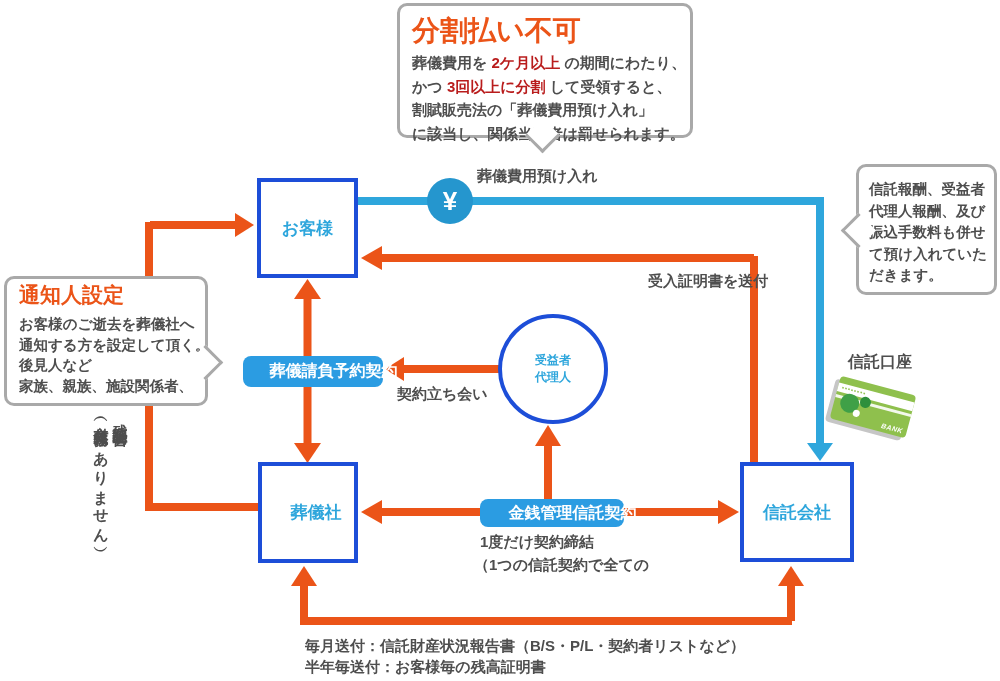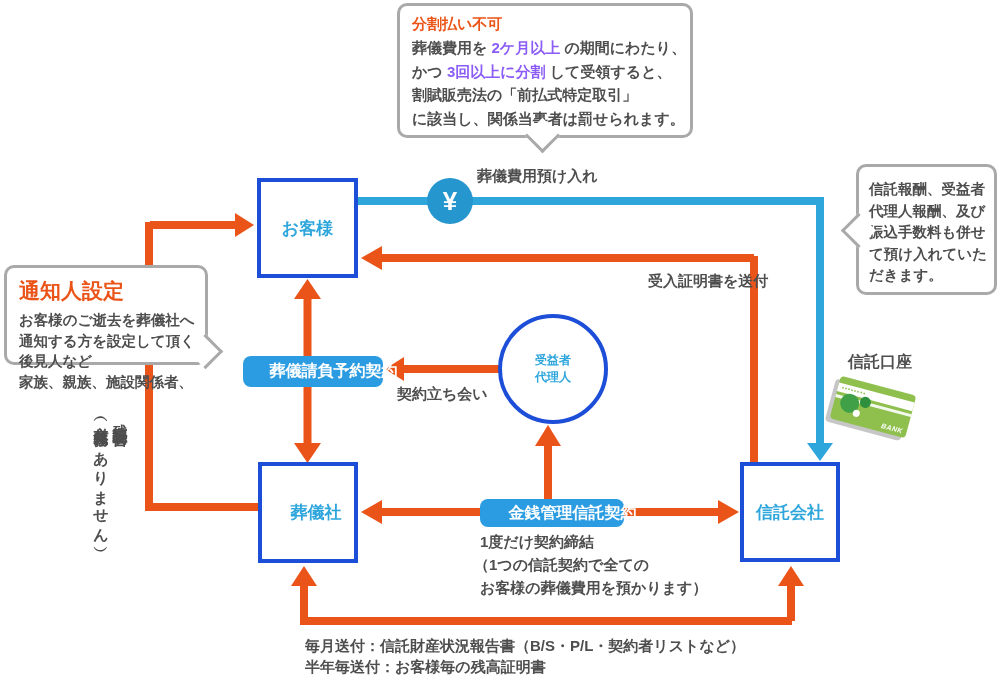--- a/index.html
+++ b/index.html
@@ -162,7 +162,7 @@
   </div>
 
   <div class="callout" style="left:397px;top:3px;width:296px;height:135px;padding:9px 12px;">
-    <div class="co-title" style="font-size:15px;line-height:1.15;margin-bottom:4px;">分割払い不可</div>
+    <div class="co-title" style="font-size:28px;line-height:1.15;margin-bottom:4px;">分割払い不可</div>
     <div class="co-body" style="font-size:15px;line-height:23.5px;">
       <div><span>葬儀費用を </span><span class="em">2ケ月以上</span><span> の期間にわたり、</span></div>
       <div><span>かつ </span><span class="em">3回以上に分割</span><span> して受領すると、</span></div>

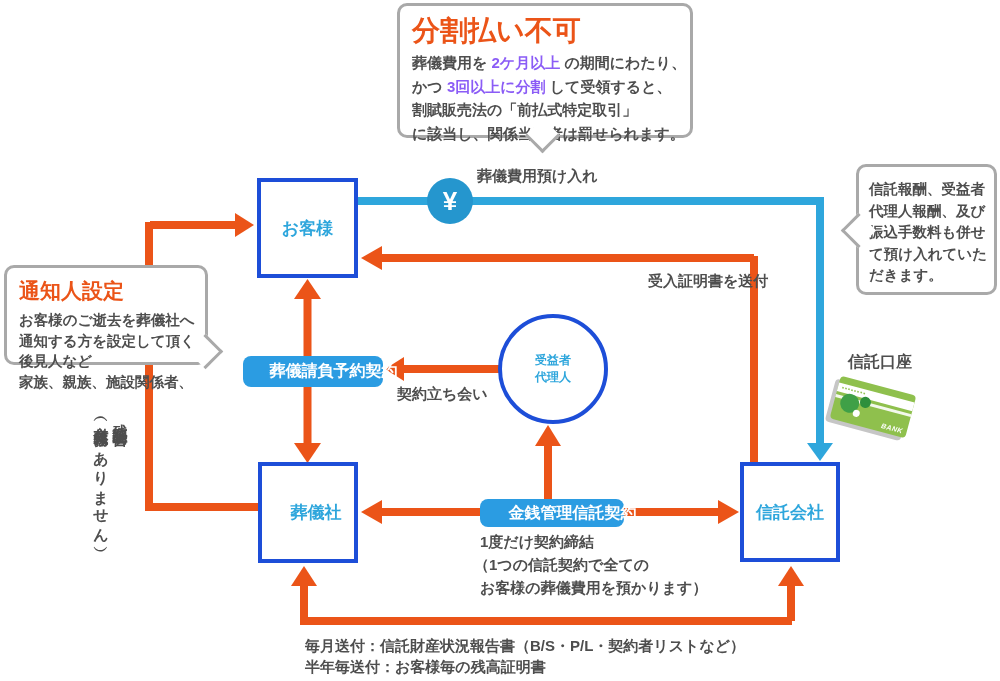--- a/index.html
+++ b/index.html
@@ -23,7 +23,7 @@
   .tail-left{border-bottom:3px solid #A9A9A9;border-left:3px solid #A9A9A9;}
   .co-title{color:#EB5418;font-weight:bold;}
   .co-body{color:#4E4E4E;font-weight:bold;white-space:nowrap;}
-  .em{color:#8b5cf6;}
+  .em{color:#b91c1c;}
 
   
   .lbl{position:absolute;color:#4E4E4E;font-weight:bold;font-size:15px;white-space:nowrap;}

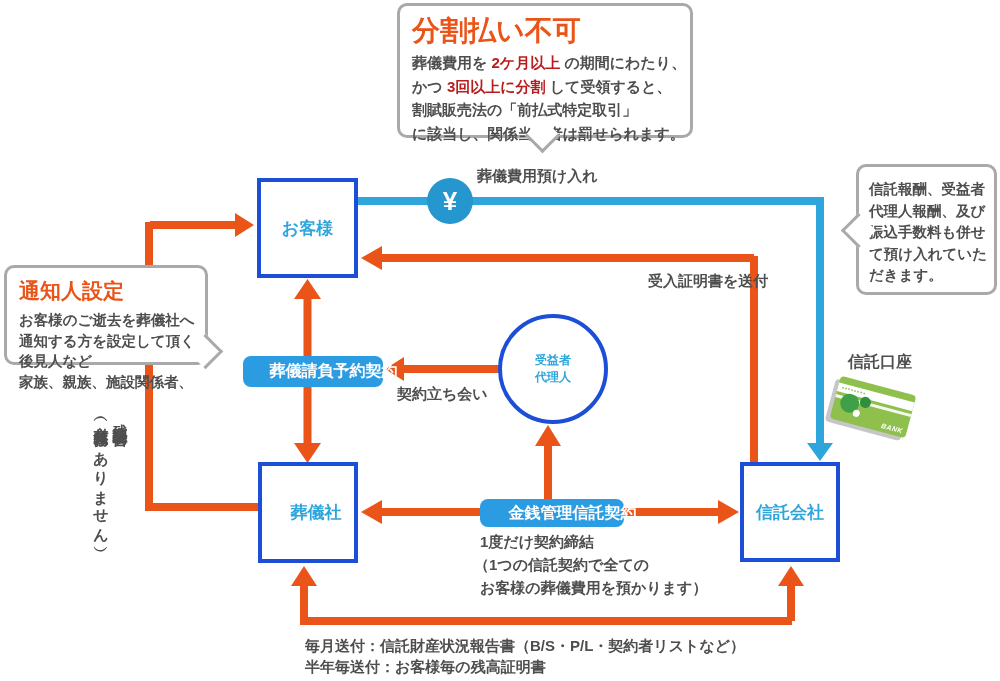--- a/index.html
+++ b/index.html
@@ -166,7 +166,7 @@
     <div class="co-body" style="font-size:15px;line-height:23.5px;">
       <div><span>葬儀費用を </span><span class="em">2ケ月以上</span><span> の期間にわたり、</span></div>
       <div><span>かつ </span><span class="em">3回以上に分割</span><span> して受領すると、</span></div>
-      <div>割賦販売法の「前払式特定取引」</div>
+      <div>割賦販売法の「葬儀費用預け入れ」</div>
       <div>に該当し、関係当事者は罰せられます。</div>
     </div>
     <div class="tail tail-down" style="bottom:-13px;left:130px;"></div>

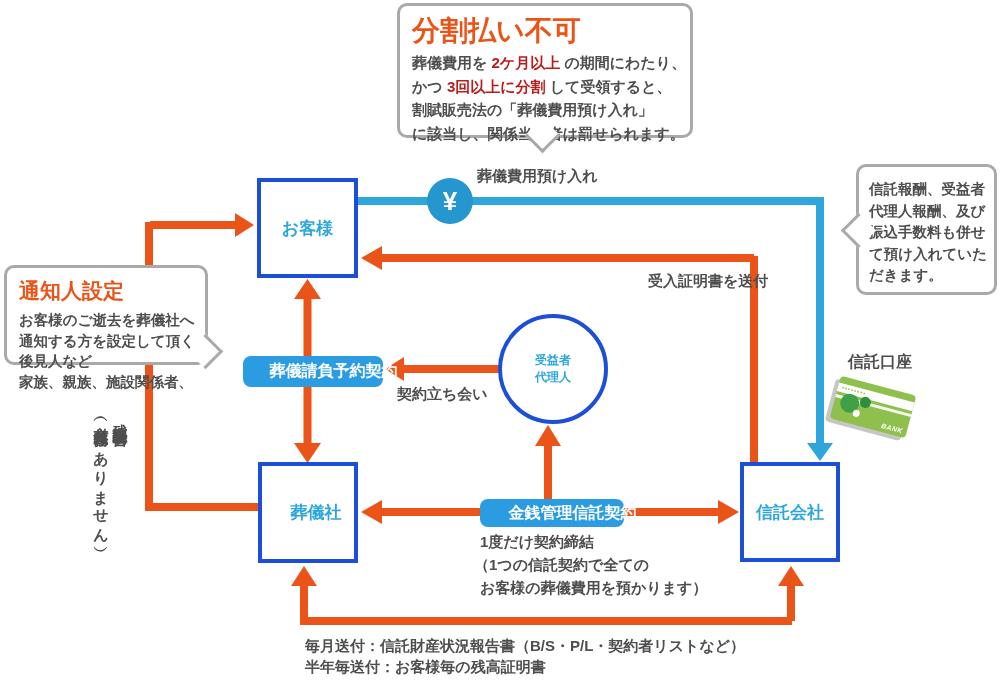--- a/index.html
+++ b/index.html
@@ -172,7 +172,7 @@
     <div class="tail tail-down" style="bottom:-13px;left:130px;"></div>
   </div>
 
-  <div class="callout" style="left:4px;top:265px;width:204px;height:100px;padding:11px 12px;">
+  <div class="callout" style="left:4px;top:276px;width:204px;height:130px;padding:4px 12px;">
     <div class="co-title" style="font-size:21px;line-height:1.15;margin-bottom:7px;">通知人設定</div>
     <div class="co-body" style="font-size:14.5px;line-height:20.5px;">
       <div>お客様のご逝去を葬儀社へ</div>

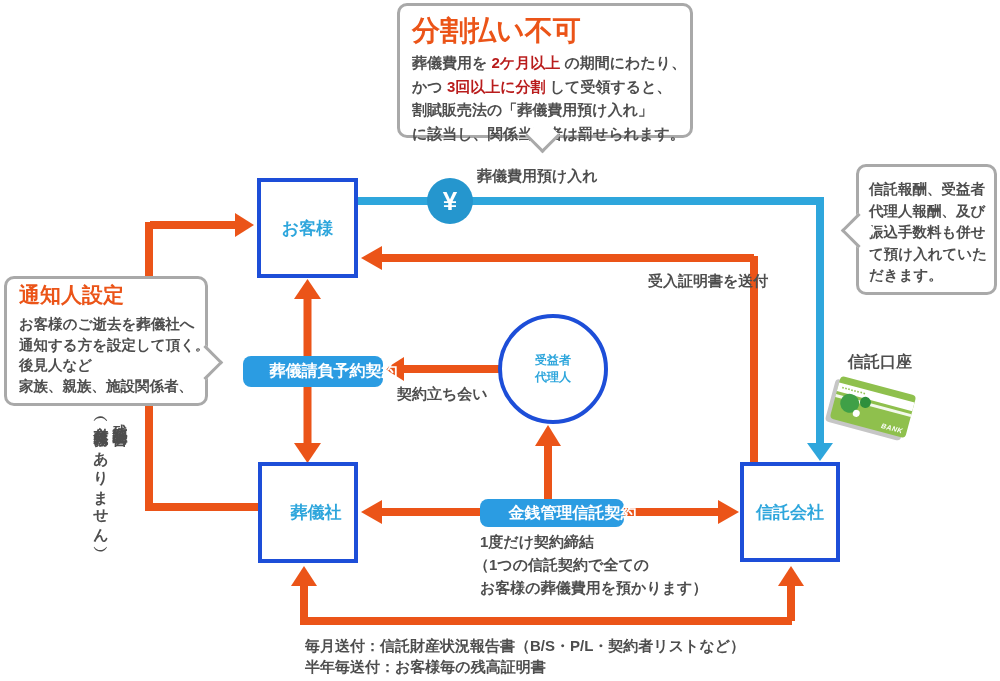--- a/index.html
+++ b/index.html
@@ -114,7 +114,7 @@
   <div class="node" style="left:258px;top:462px;width:100px;height:101px;padding-left:16px;">
     <span>葬儀社</span>
   </div>
-  <div class="node" style="left:740px;top:462px;width:100px;height:100px;">
+  <div class="node" style="left:740px;top:462px;width:114px;height:100px;">
     <span>信託会社</span>
   </div>
   <div class="node node-circle" style="left:498px;top:314px;width:110px;height:110px;font-size:12px;">

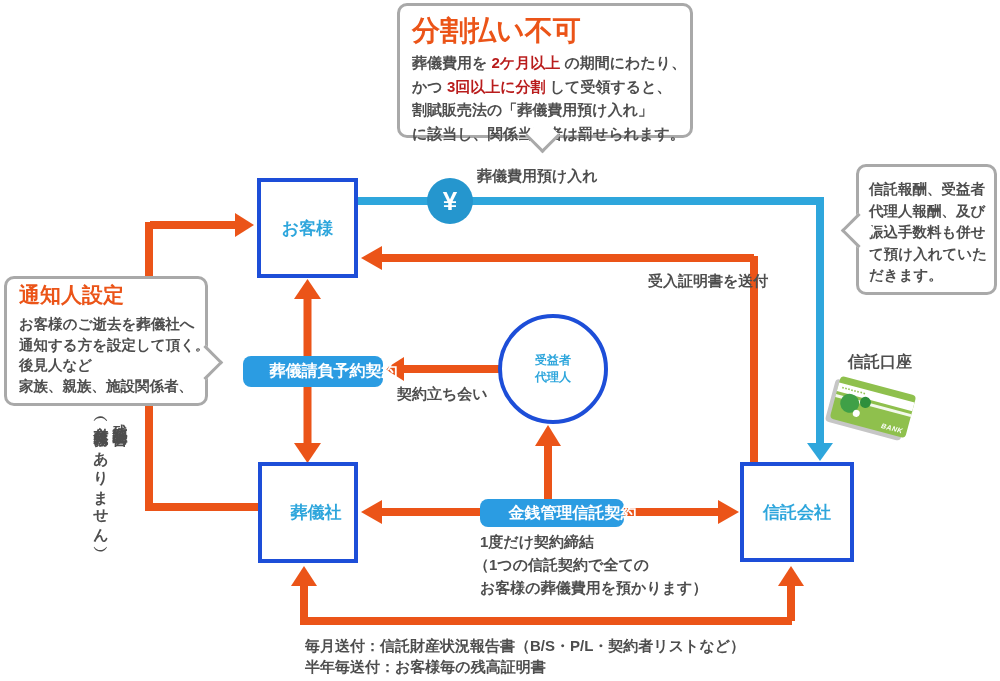--- a/index.html
+++ b/index.html
@@ -140,7 +140,6 @@
   <div class="lbl" style="left:397px;top:385px;">契約立ち会い</div>
   <div class="lbl" style="left:480px;top:533px;">1度だけ契約締結</div>
   <div class="lbl" style="left:474px;top:556px;">（1つの信託契約で全ての</div>
-  <div class="lbl" style="left:480px;top:579px;">お客様の葬儀費用を預かります）</div>
   <div class="lbl" style="left:305px;top:637px;">毎月送付：信託財産状況報告書（B/S・P/L・契約者リストなど）</div>
   <div class="lbl" style="left:305px;top:658px;">半年毎送付：お客様毎の残高証明書</div>
   <div class="lbl" style="left:848px;top:352px;font-size:16px;">信託口座</div>

